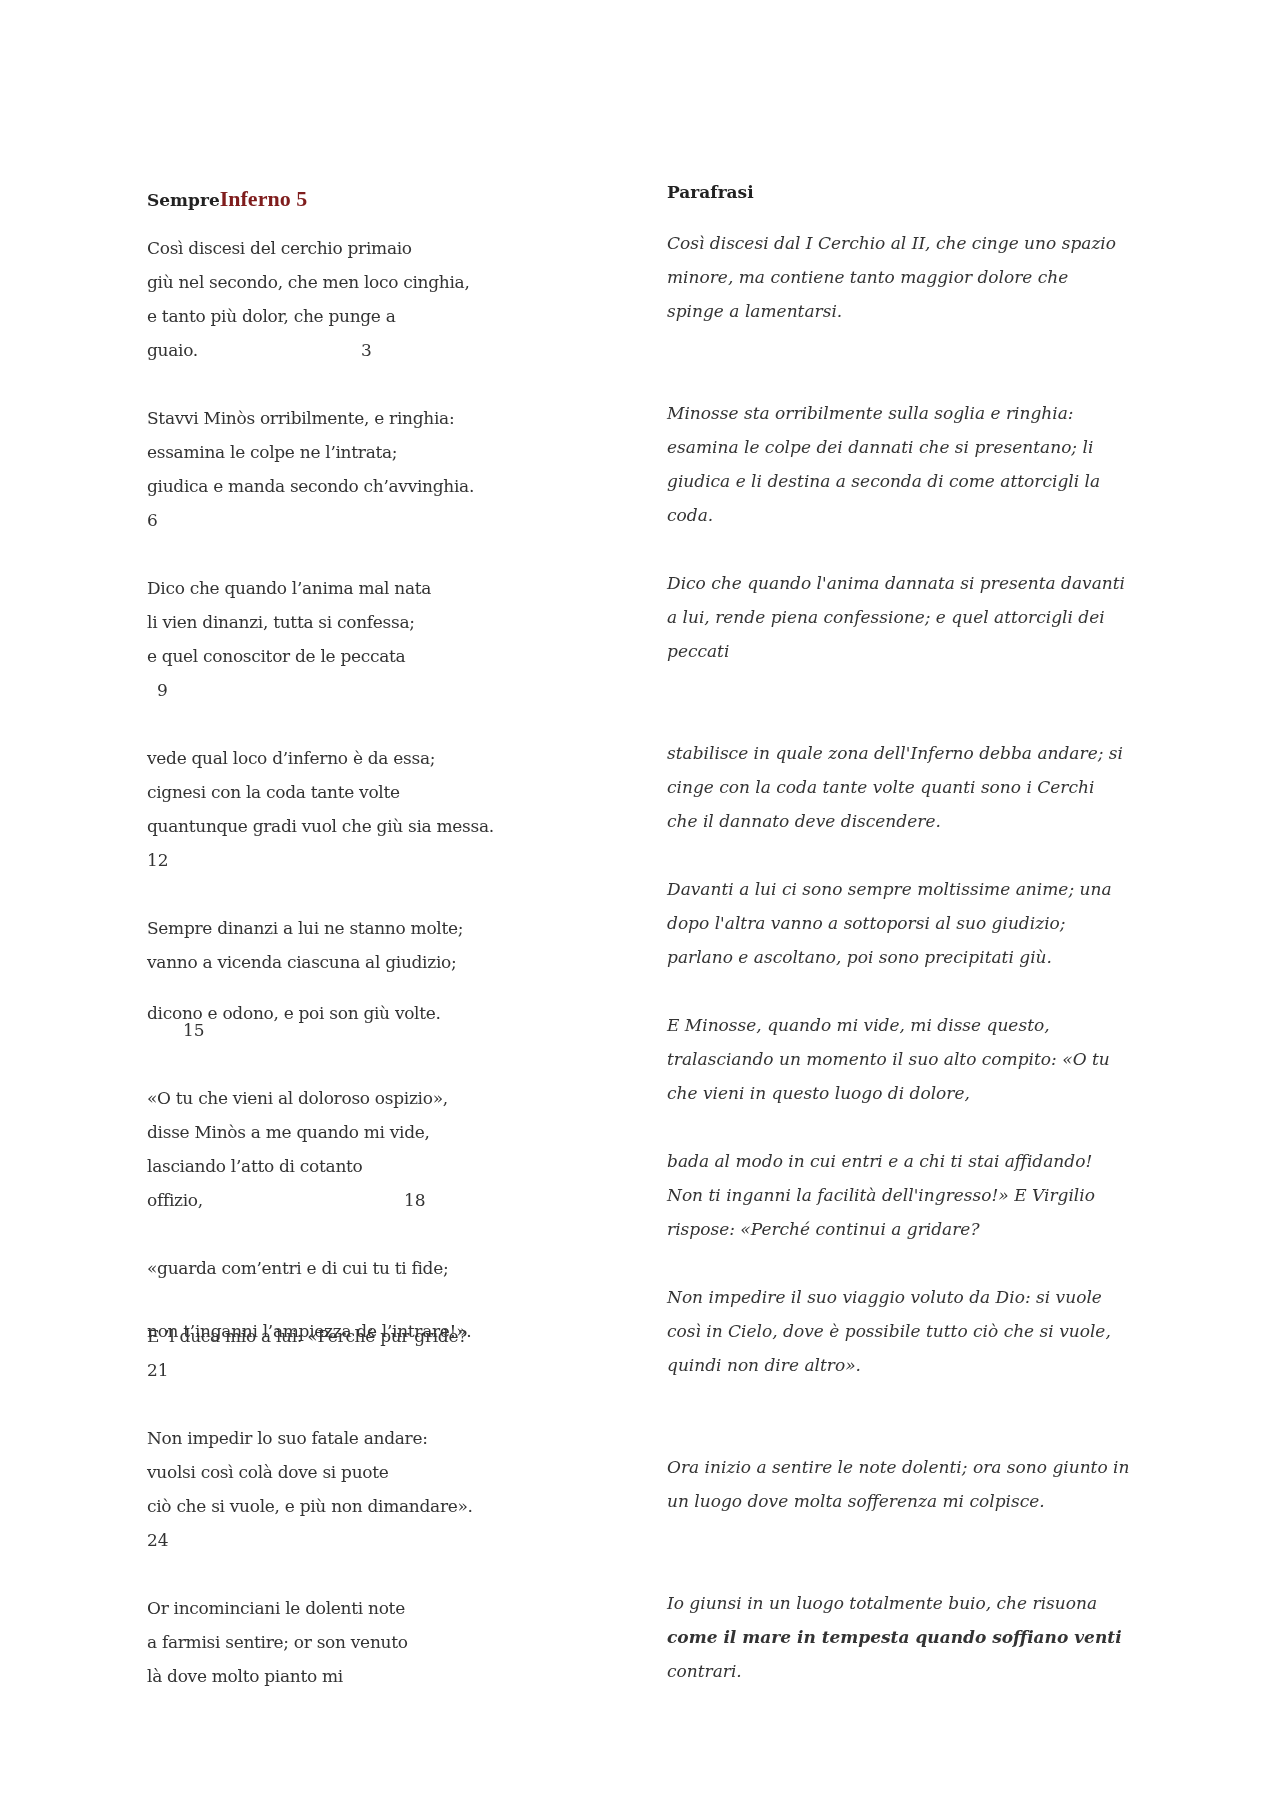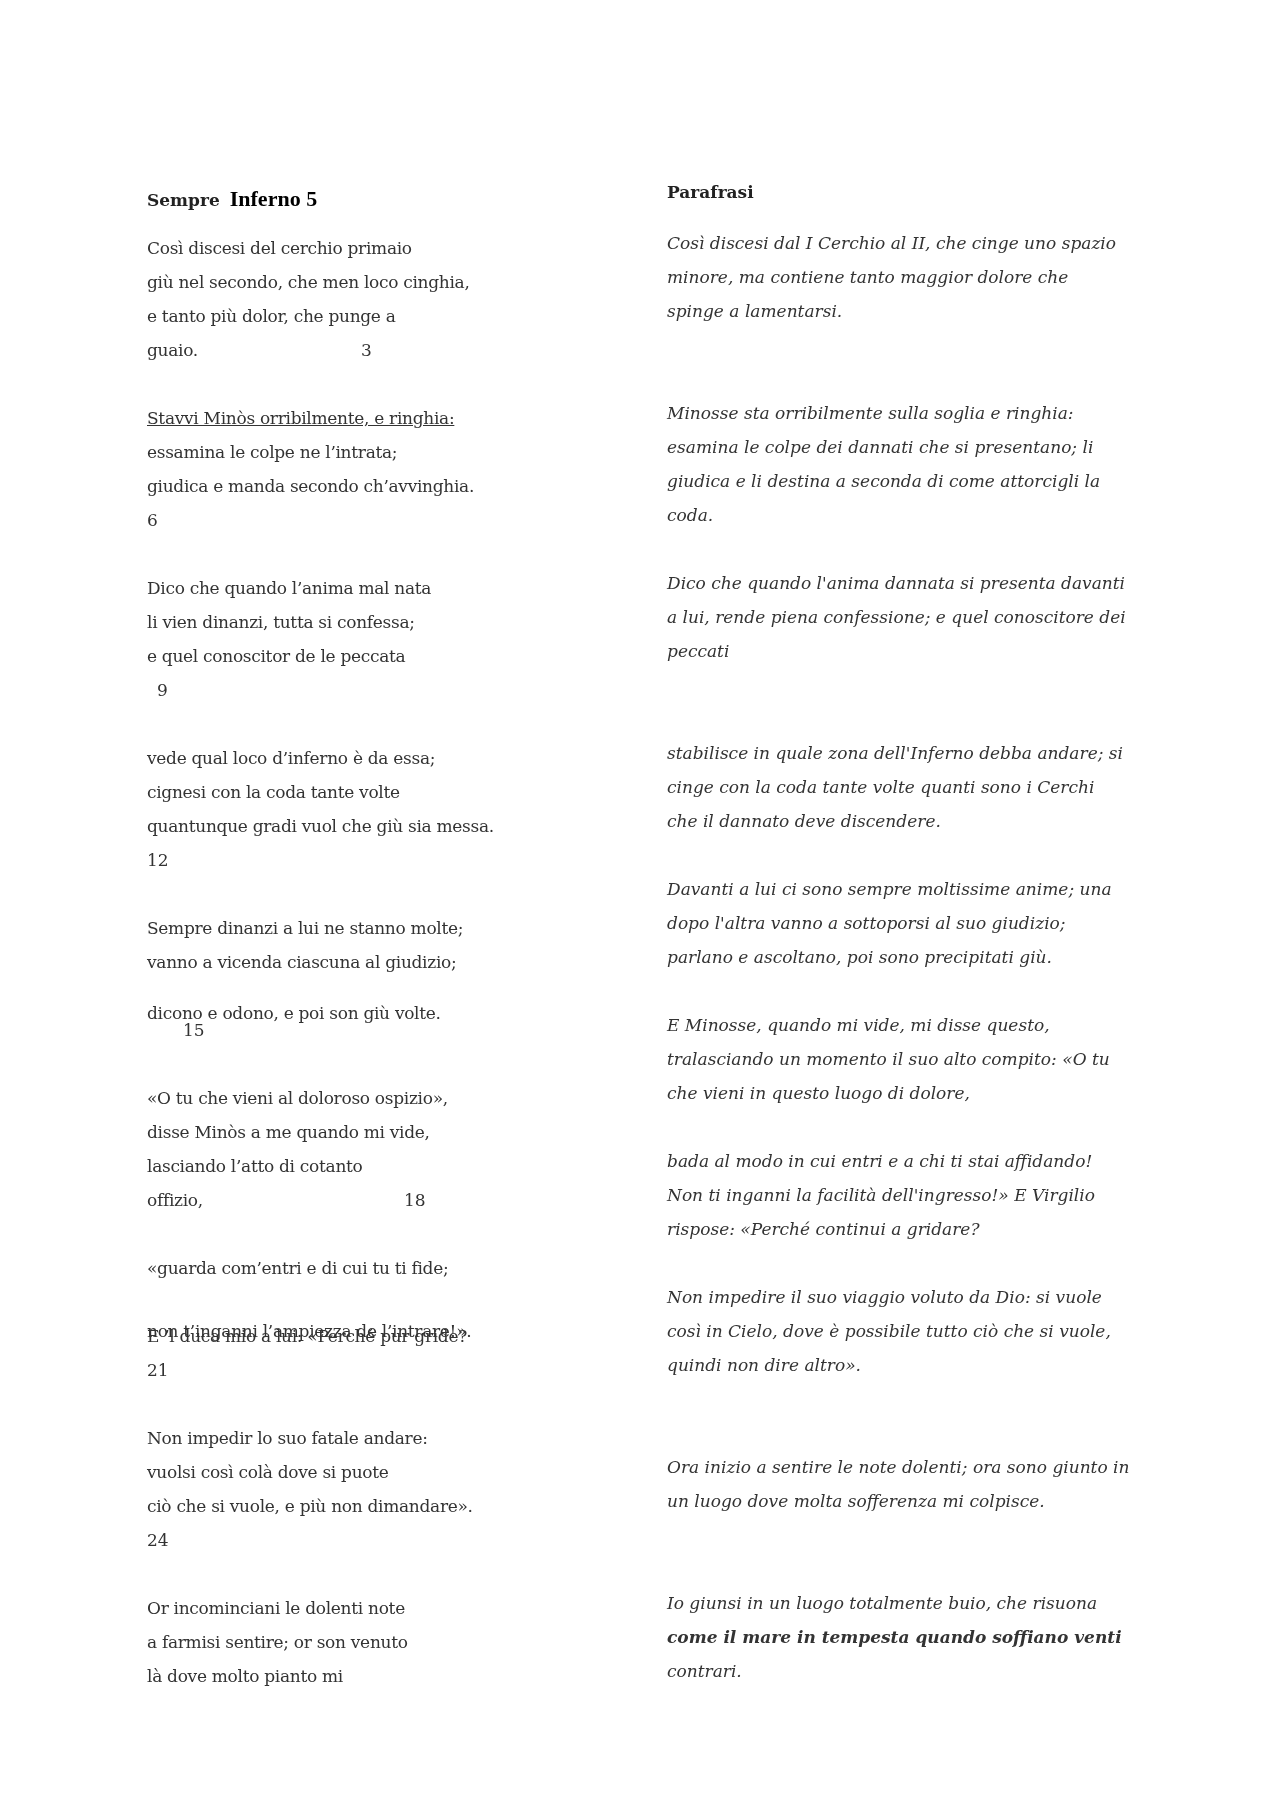--- a/index.html
+++ b/index.html
@@ -6,7 +6,7 @@
   body { width: 1280px; height: 1811px; position: relative; overflow: hidden; }
   .page { position: absolute; left: 0; top: 0; width: 1280px; height: 1811px; background: #fff; }
   .hdr { position: absolute; font-family: "DejaVu Serif", serif; font-weight: bold; font-size: 17px; color: #222; white-space: nowrap; }
-  .title-red { font-family: "Liberation Serif", serif; font-weight: bold; font-size: 22px; color: #000000; margin-left: 10px; }
+  .title-red { font-family: "Liberation Serif", serif; font-weight: bold; font-size: 22px; color: #7f1d1d; }
   .ln { position: absolute; white-space: pre; font-size: 17px; line-height: 22px; color: #333; }
   .verse { font-family: "DejaVu Serif", serif; left: 147px; letter-spacing: -0.3px; }
   .para { font-family: "DejaVu Serif", serif; font-style: italic; left: 667px; }

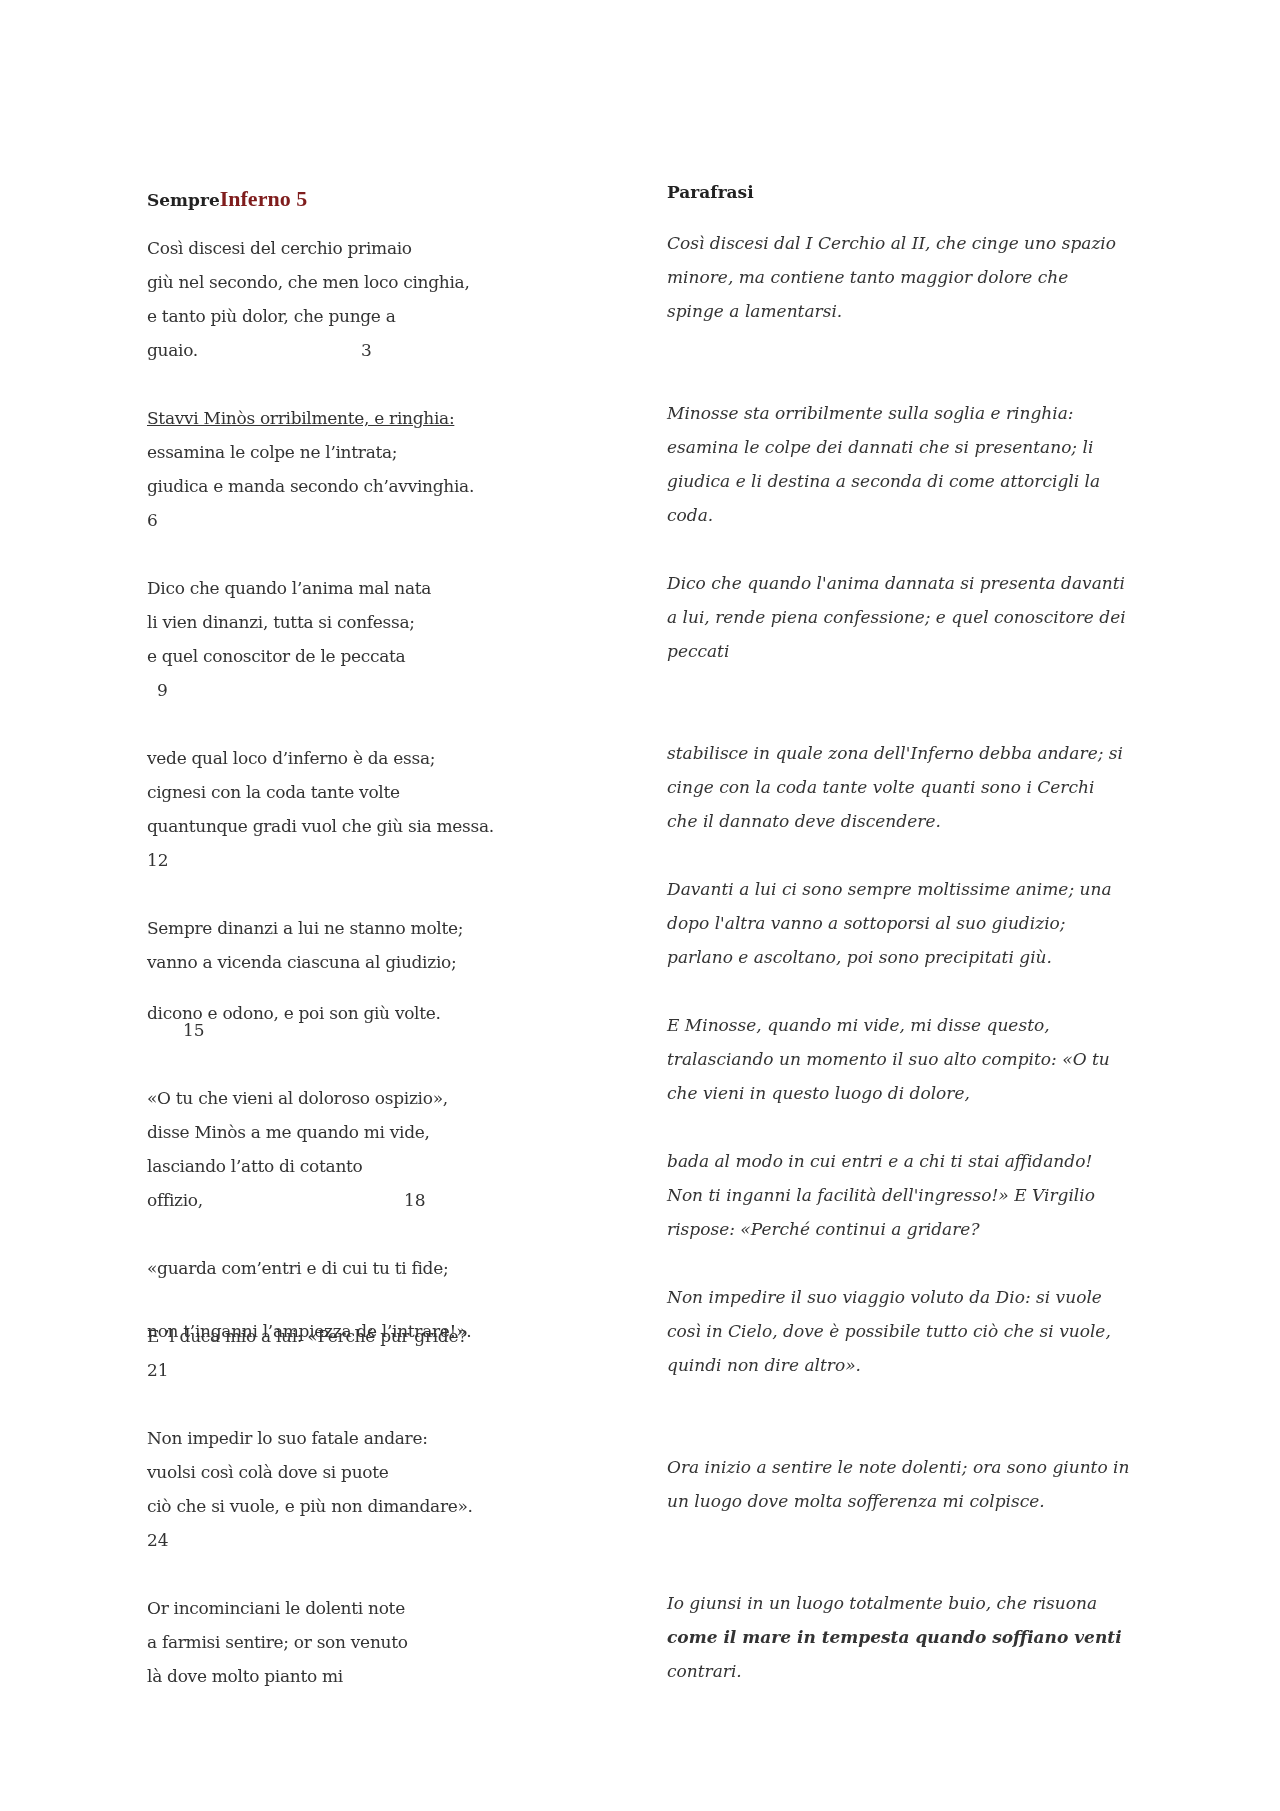--- a/index.html
+++ b/index.html
@@ -31,7 +31,7 @@
     <div class="ln verse" style="top:339px;">guaio.</div>
     <div class="ln num" style="left:361px; top:339px;">3</div>
 
-    <div class="ln verse" style="top:407px;text-decoration:underline;">Stavvi Minòs orribilmente, e ringhia:</div>
+    <div class="ln verse" style="top:407px;">Stavvi Minòs orribilmente, e ringhia:</div>
     <div class="ln verse" style="top:441px;">essamina le colpe ne l’intrata;</div>
     <div class="ln verse" style="top:475px;">giudica e manda secondo ch’avvinghia.</div>
     <div class="ln num" style="left:147px; top:509px;">6</div>

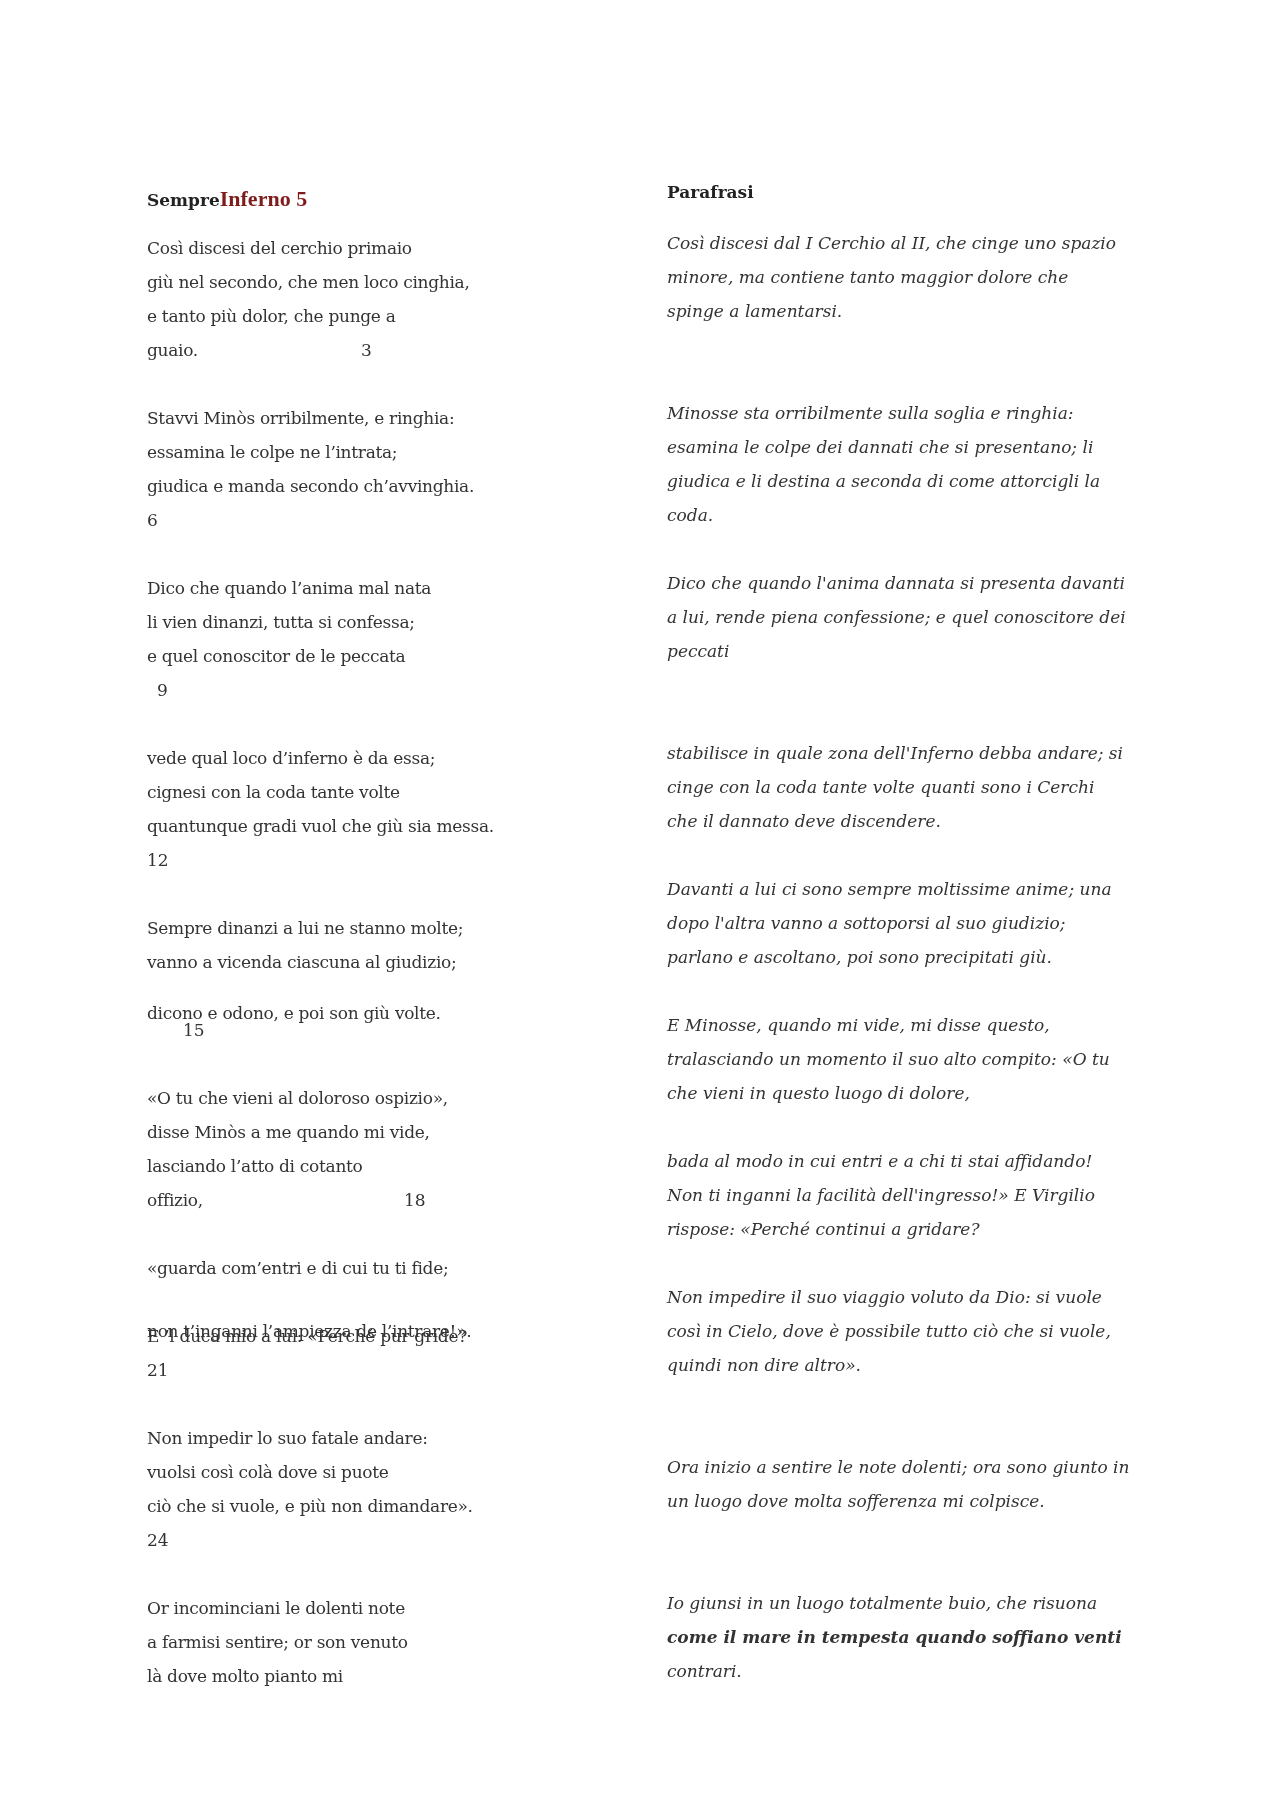--- a/index.html
+++ b/index.html
@@ -83,7 +83,7 @@
     <div class="ln para" style="top:504px;">coda.</div>
 
     <div class="ln para" style="top:572px;">Dico che quando l'anima dannata si presenta davanti</div>
-    <div class="ln para" style="top:606px;">a lui, rende piena confessione; e quel conoscitore dei</div>
+    <div class="ln para" style="top:606px;">a lui, rende piena confessione; e quel attorcigli dei</div>
     <div class="ln para" style="top:640px;">peccati</div>
 
     <div class="ln para" style="top:742px;">stabilisce in quale zona dell'Inferno debba andare; si</div>

